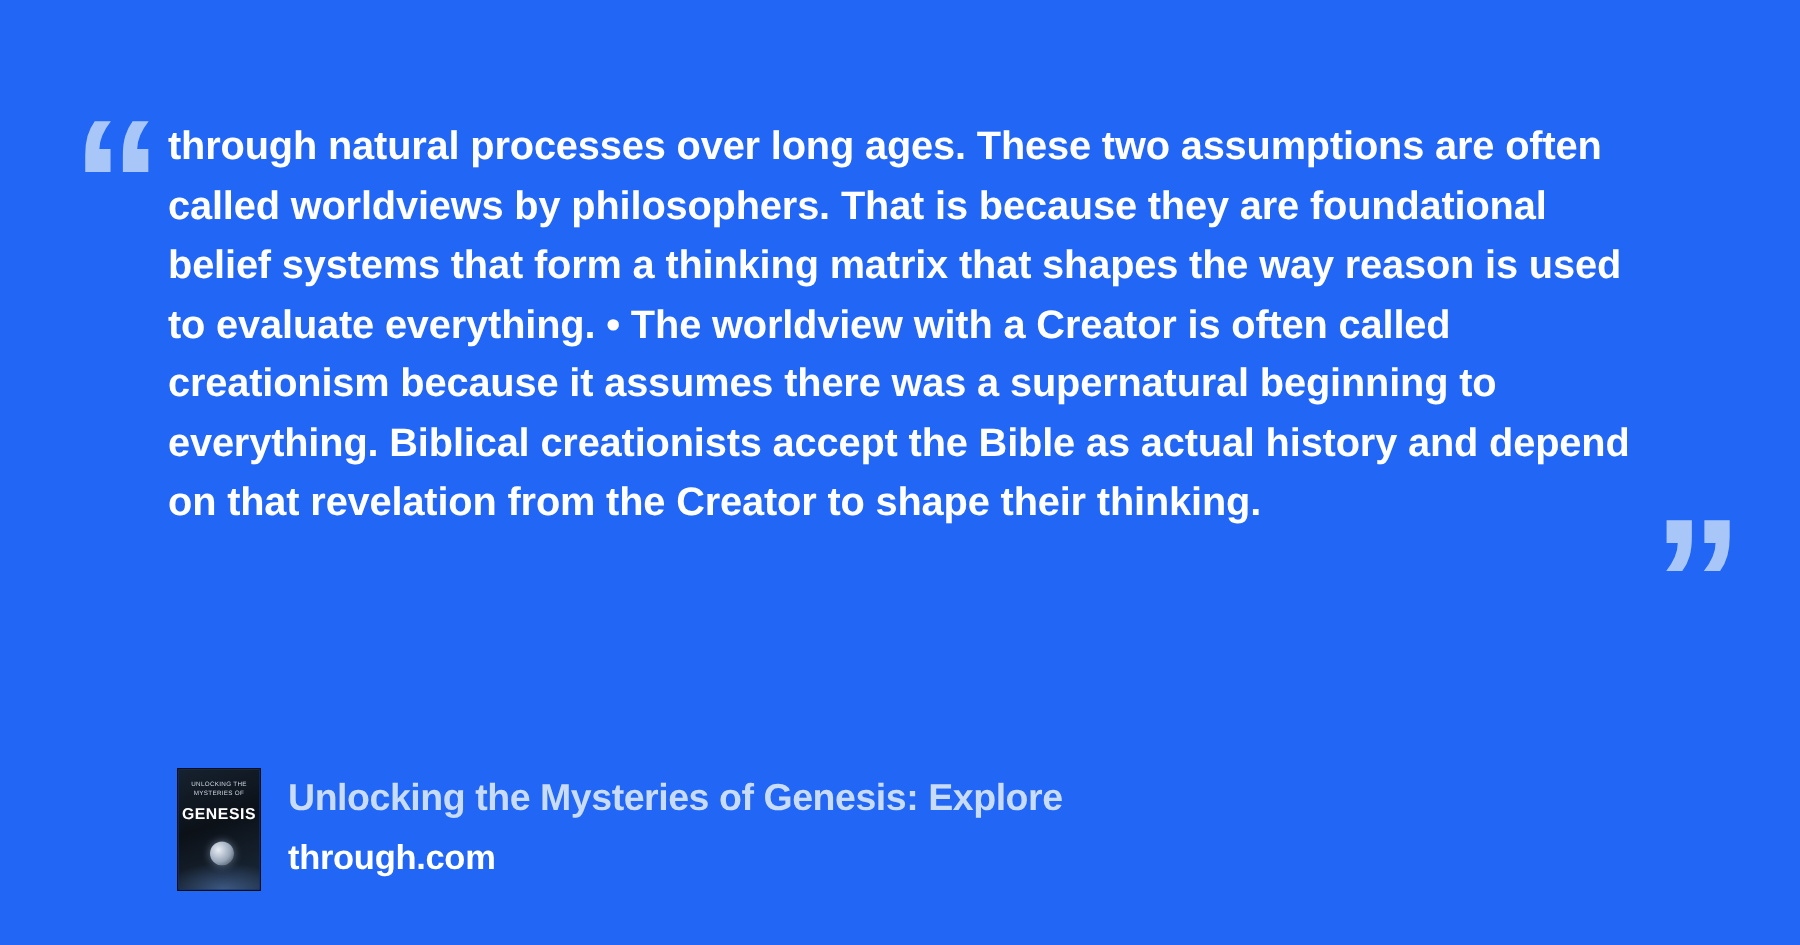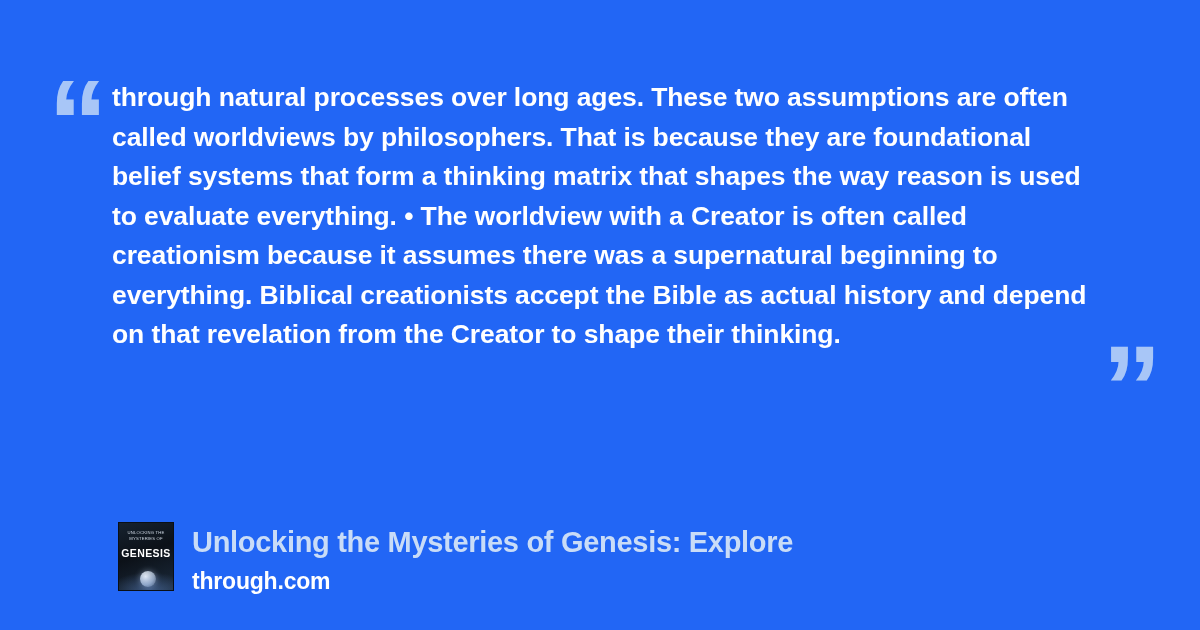--- a/index.html
+++ b/index.html
@@ -66,7 +66,7 @@
   }
   .thumb {
     width: 56px;
-    height: 69px;
+    height: 82px;
     flex: 0 0 auto;
     background: linear-gradient(160deg, #16222f 0%, #0c1118 45%, #1b2a3b 100%);
     border: 1px solid #0a0f16;

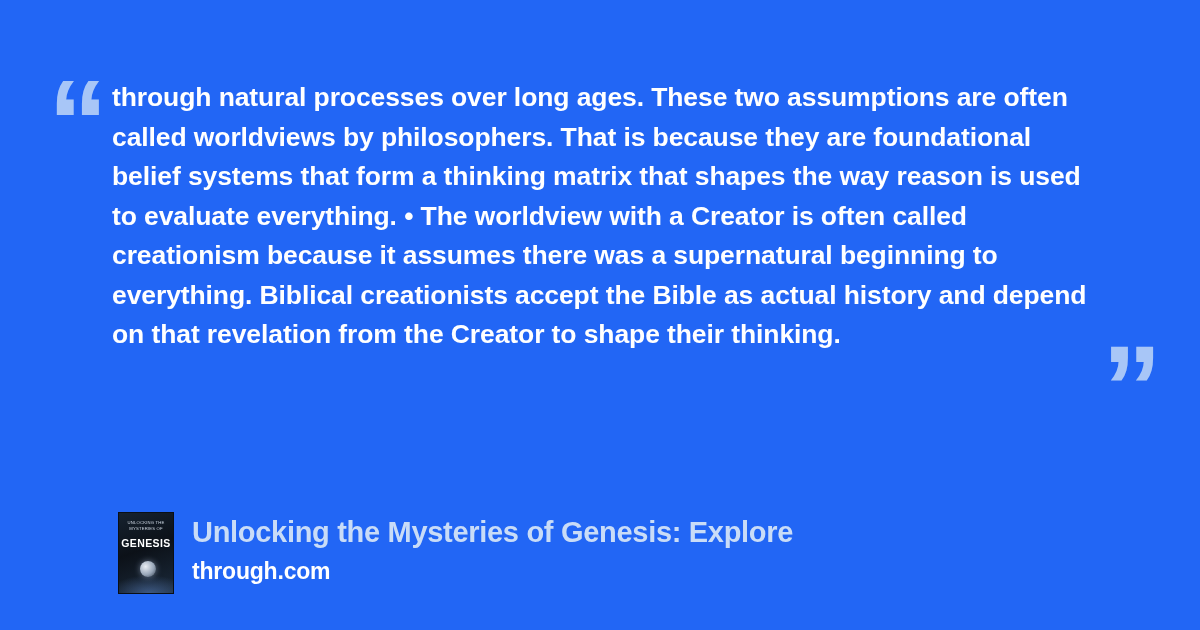--- a/index.html
+++ b/index.html
@@ -126,7 +126,7 @@
     color: #c9dcf7;
     font-family: "Liberation Sans", sans-serif;
     font-weight: 700;
-    font-size: 29px;
+    font-size: 25px;
     line-height: 40px;
     letter-spacing: -0.3px;
     white-space: nowrap;

